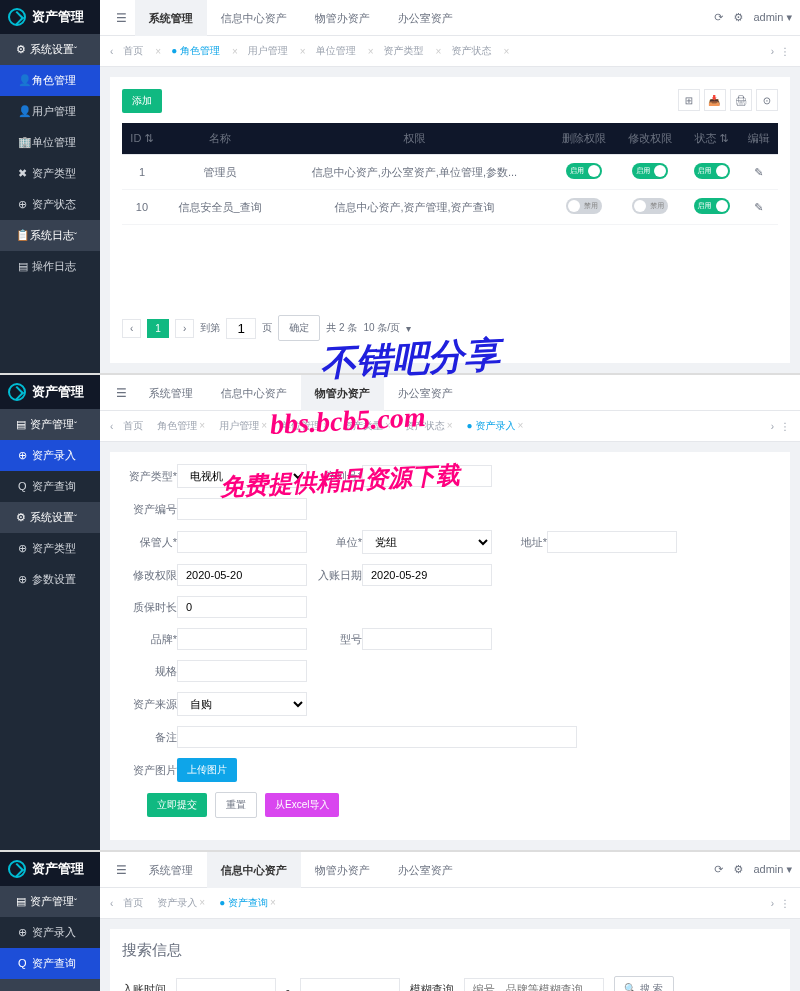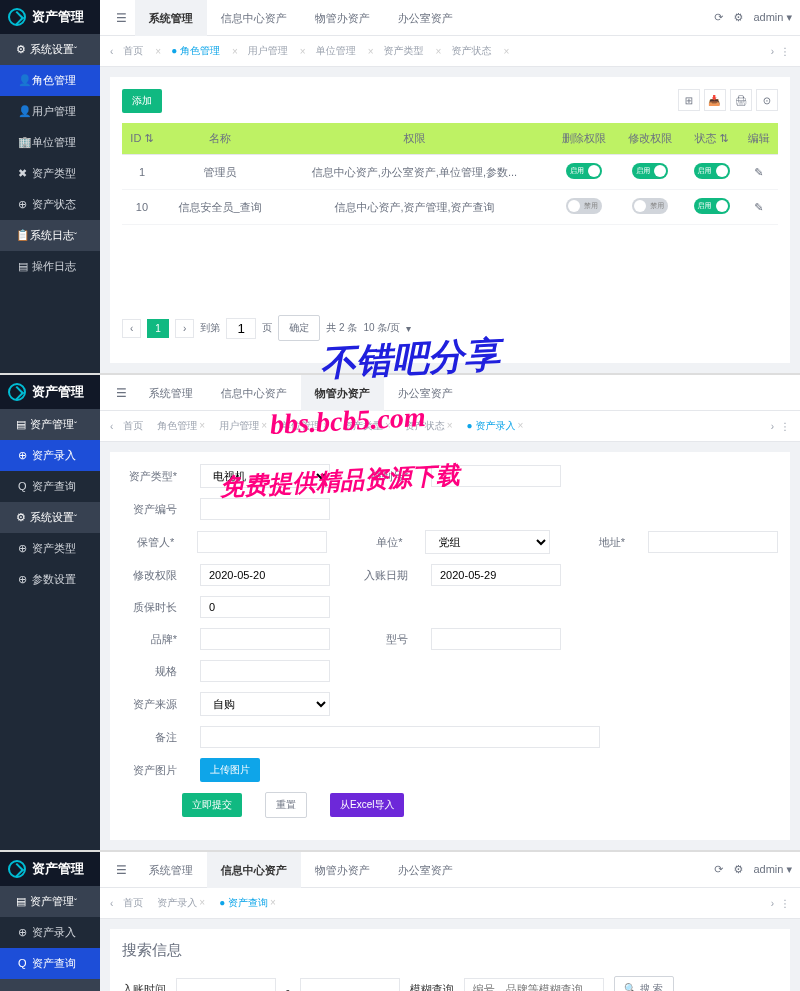--- a/index.html
+++ b/index.html
@@ -36,7 +36,7 @@
 .tool-icons{display:flex;gap:4px}
 .tool-icon{width:22px;height:22px;border:1px solid #e5e7eb;display:flex;align-items:center;justify-content:center;cursor:pointer;font-size:10px;color:#6b7280}
 table{width:100%;border-collapse:collapse;font-size:11px}
-th{background:#bef264;padding:8px 4px;text-align:center;color:#6b7280;font-weight:normal;border-bottom:1px solid #e5e7eb}
+th{background:#0f172a;padding:8px 4px;text-align:center;color:#6b7280;font-weight:normal;border-bottom:1px solid #e5e7eb}
 td{padding:8px 4px;text-align:center;border-bottom:1px solid #f3f4f6;color:#6b7280}
 .toggle{display:inline-block;width:36px;height:16px;border-radius:8px;position:relative;cursor:pointer}
 .toggle.on{background:#10b981}

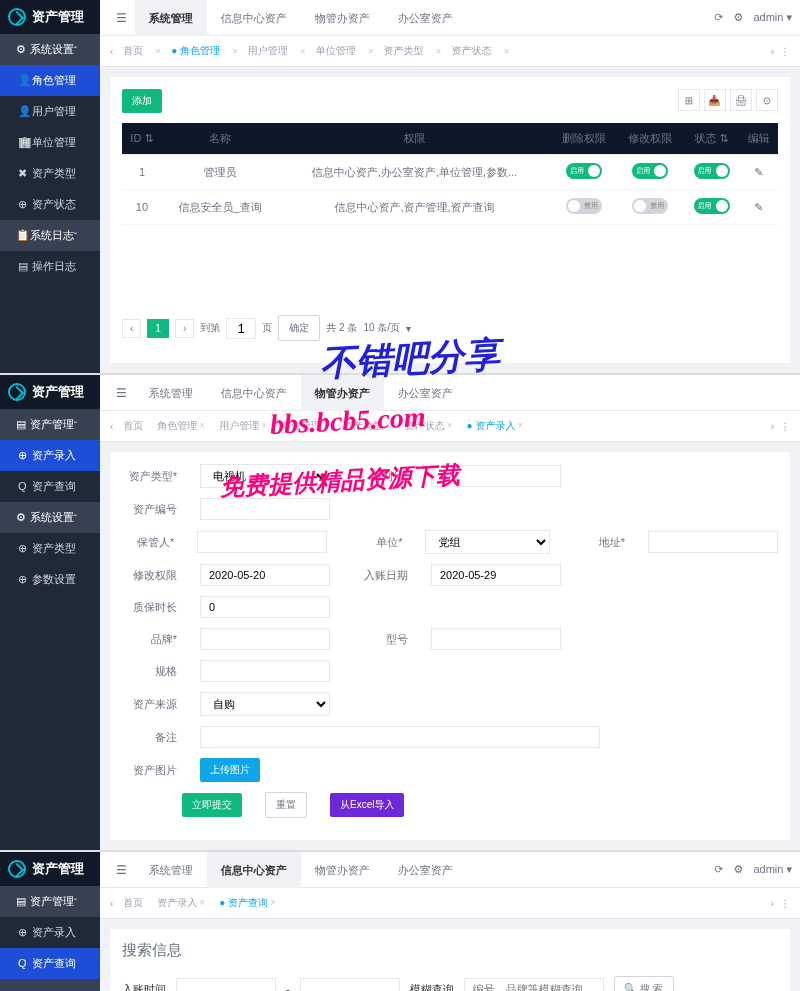--- a/index.html
+++ b/index.html
@@ -52,7 +52,7 @@
 .page-btn{padding:3px 7px;border:1px solid #e5e7eb;cursor:pointer}
 .page-btn.active{background:#10b981;color:#fff;border-color:#10b981}
 .page-input{width:30px;padding:2px;border:1px solid #e5e7eb;text-align:center}
-.form-row{display:flex;align-items:center;margin-bottom:10px;gap:23px;font-size:11px}
+.form-row{display:flex;align-items:center;margin-bottom:10px;gap:0;font-size:11px}
 .form-label{width:55px;text-align:right;color:#6b7280}
 .form-input{padding:4px 8px;border:1px solid #e5e7eb;width:130px;font-size:11px}
 .form-select{padding:4px 8px;border:1px solid #e5e7eb;width:130px;font-size:11px;background:#fff}

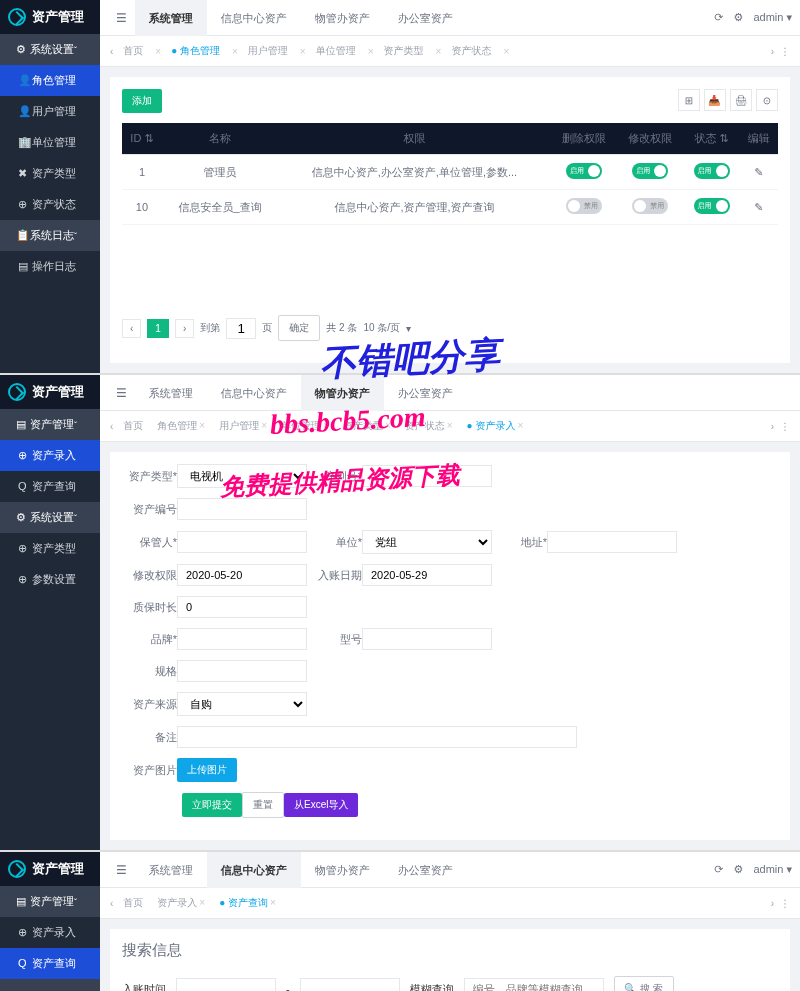--- a/index.html
+++ b/index.html
@@ -276,7 +276,7 @@
       <span class="form-label">资产图片</span>
       <button class="btn" style="background:#0ea5e9;color:#fff">上传图片</button>
     </div>
-    <div class="form-row" style="margin-left:60px;">
+    <div class="form-row" style="margin-left:25px;gap:8px">
       <button class="btn btn-green">立即提交</button>
       <button class="btn btn-default">重置</button>
       <button class="btn btn-orange">从Excel导入</button>

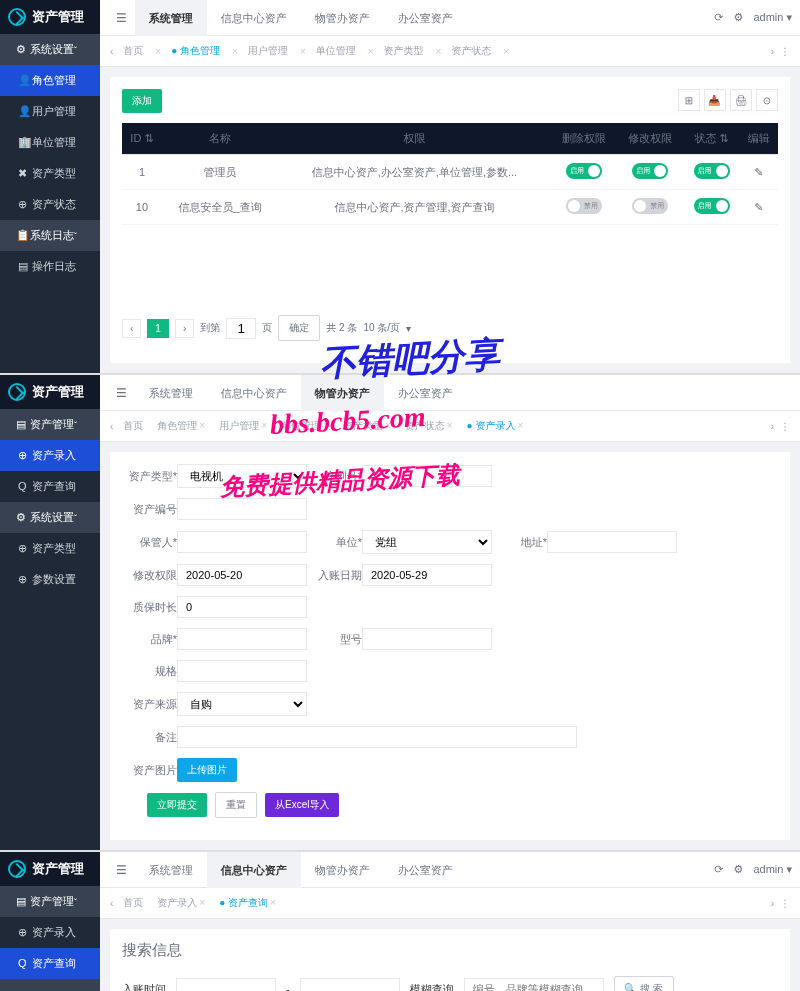--- a/index.html
+++ b/index.html
@@ -31,7 +31,7 @@
 .toolbar{display:flex;justify-content:space-between;margin-bottom:10px}
 .btn{padding:5px 10px;border:none;cursor:pointer;font-size:10px;border-radius:2px}
 .btn-green{background:#10b981;color:#fff}
-.btn-orange{background:#6d28d9;color:#fff}
+.btn-orange{background:#d946ef;color:#fff}
 .btn-default{background:#fff;border:1px solid #d1d5db;color:#6b7280}
 .tool-icons{display:flex;gap:4px}
 .tool-icon{width:22px;height:22px;border:1px solid #e5e7eb;display:flex;align-items:center;justify-content:center;cursor:pointer;font-size:10px;color:#6b7280}

